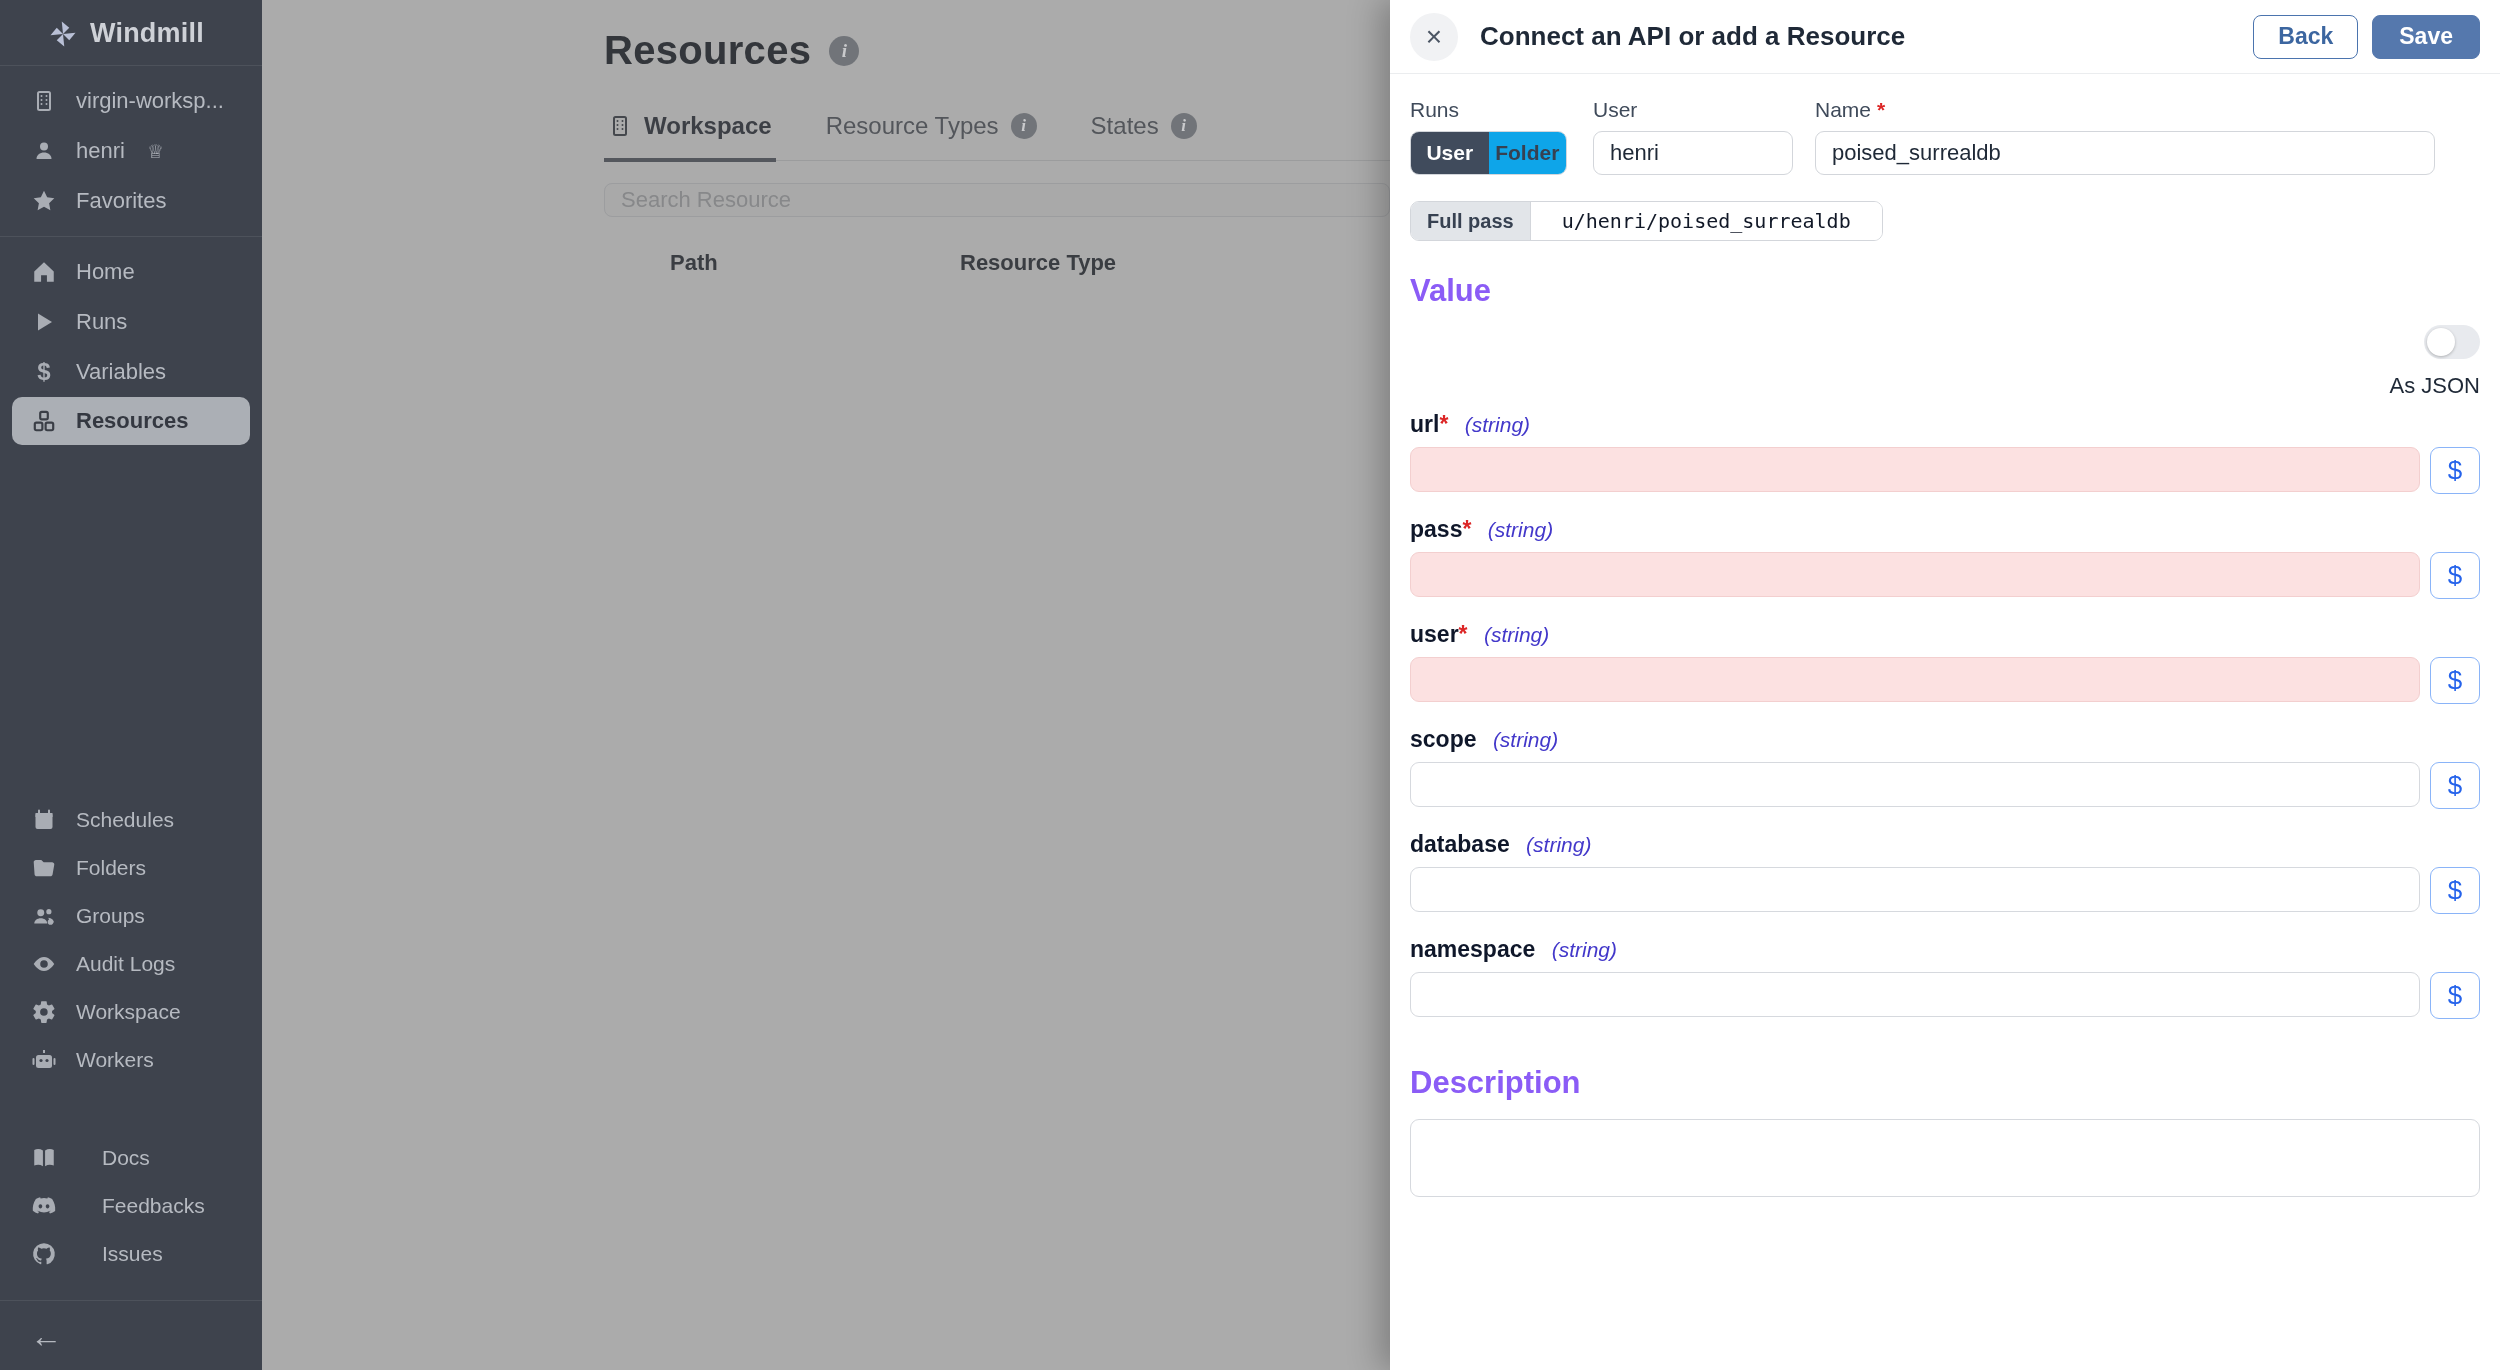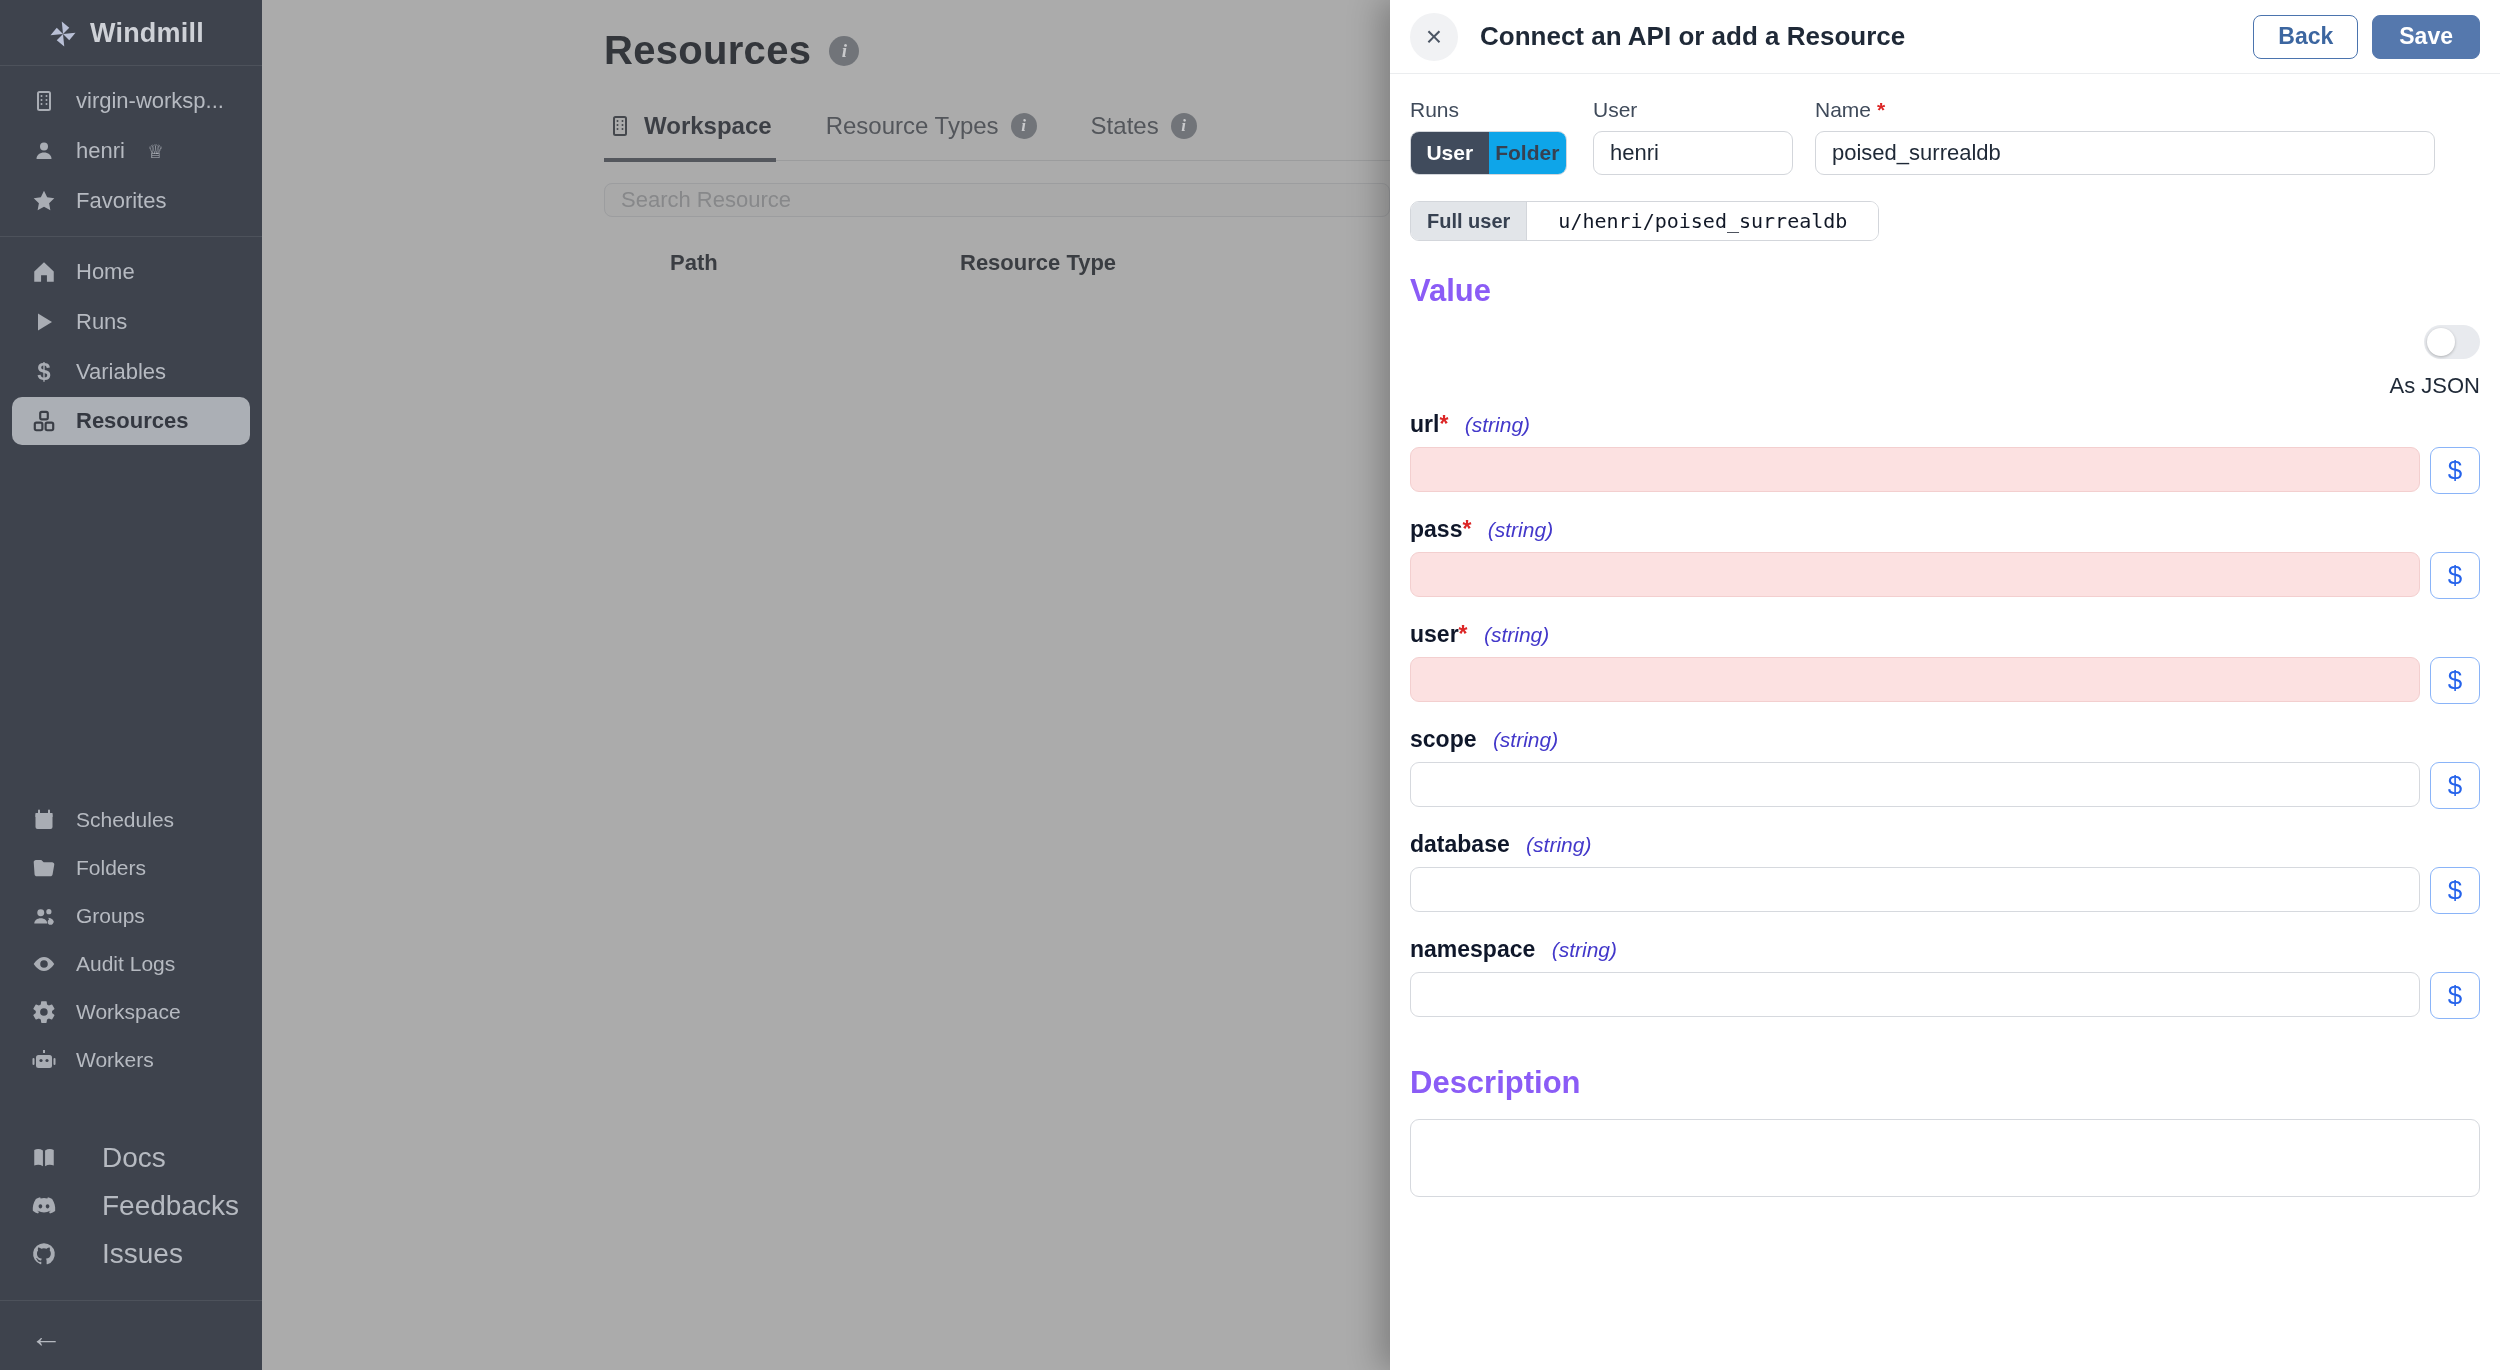--- a/index.html
+++ b/index.html
@@ -358,7 +358,7 @@
     </div>
 
     <div class="full-path">
-      <span class="fp-badge">Full user</span>
+      <span class="fp-badge">Full pass</span>
       <span class="fp-value">u/henri/poised_surrealdb</span>
     </div>
 

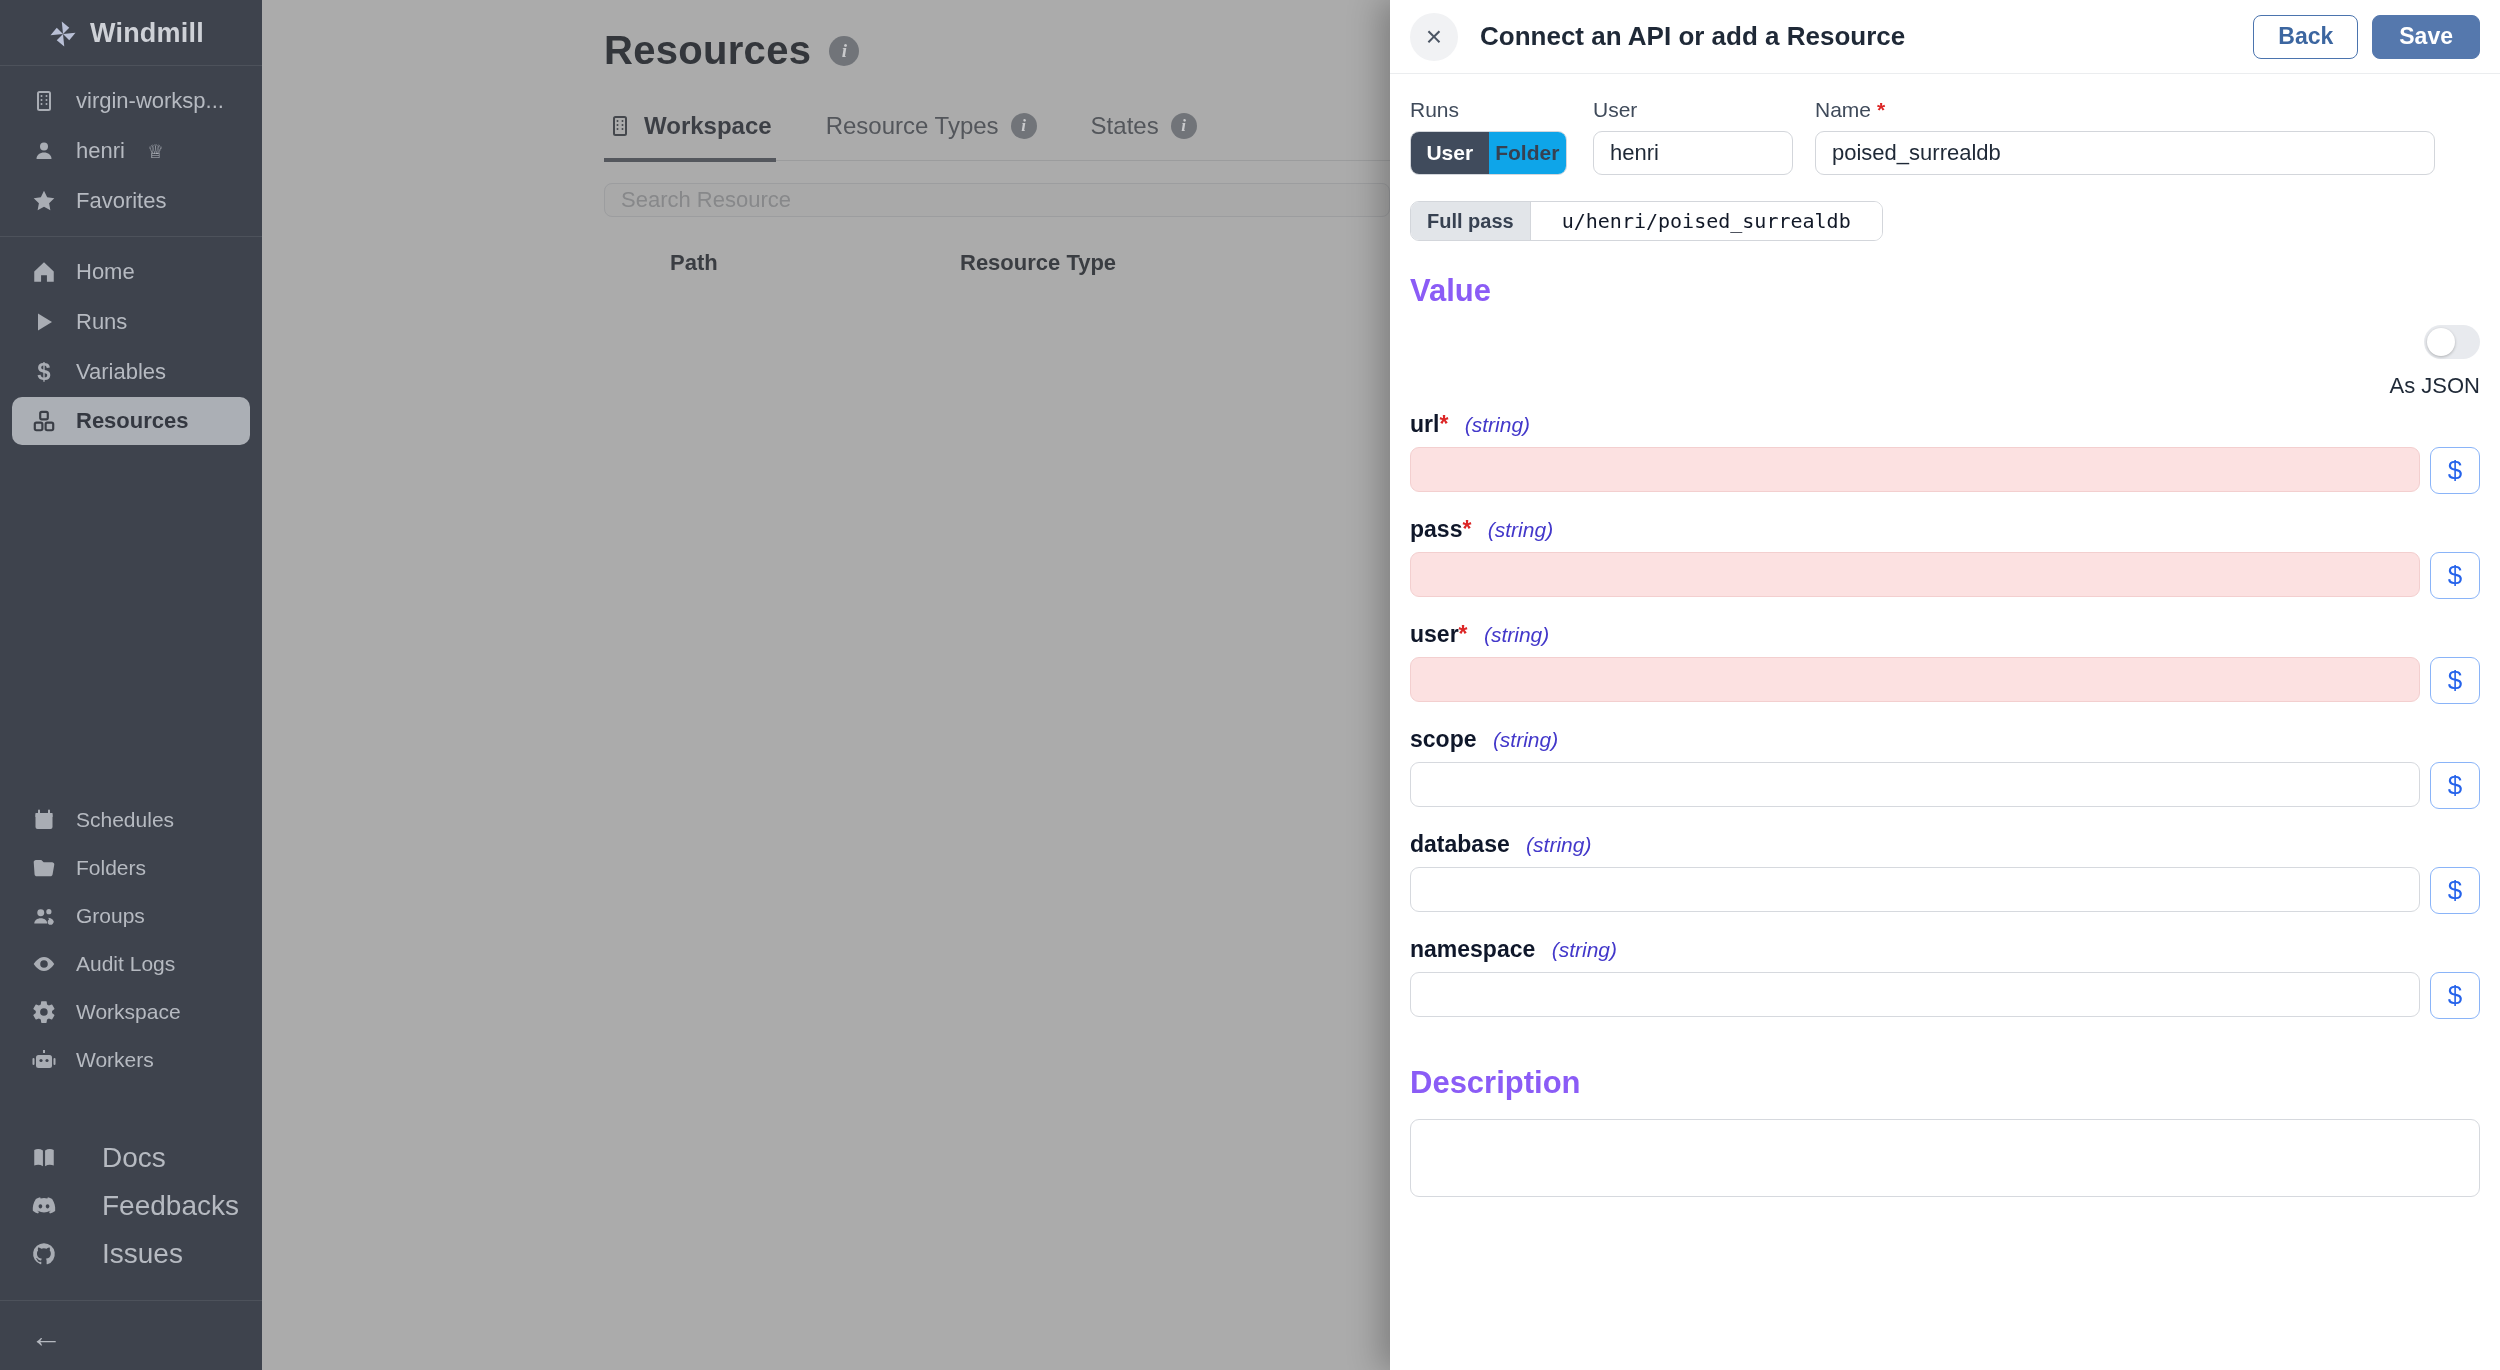--- a/index.html
+++ b/index.html
@@ -32,7 +32,7 @@
   .group-admin { position:absolute; top:796px; left:0; right:0; }
   .group-admin .side-item { height:48px; font-size:21px; }
   .group-help { position:absolute; top:1134px; left:0; right:0; }
-  .group-help .side-item { height:48px; font-size:28px;gap:44px; }
+  .group-help .side-item { height:48px; font-size:21px;gap:44px; }
   .side-footer { position:absolute; left:0; right:0; bottom:0; height:70px; border-top:1px solid #4d525b; display:flex; align-items:center; padding-left:30px; }
   .collapse-arrow { color:#b4b8bf; font-size:32px; cursor:pointer; line-height:1; }
 

